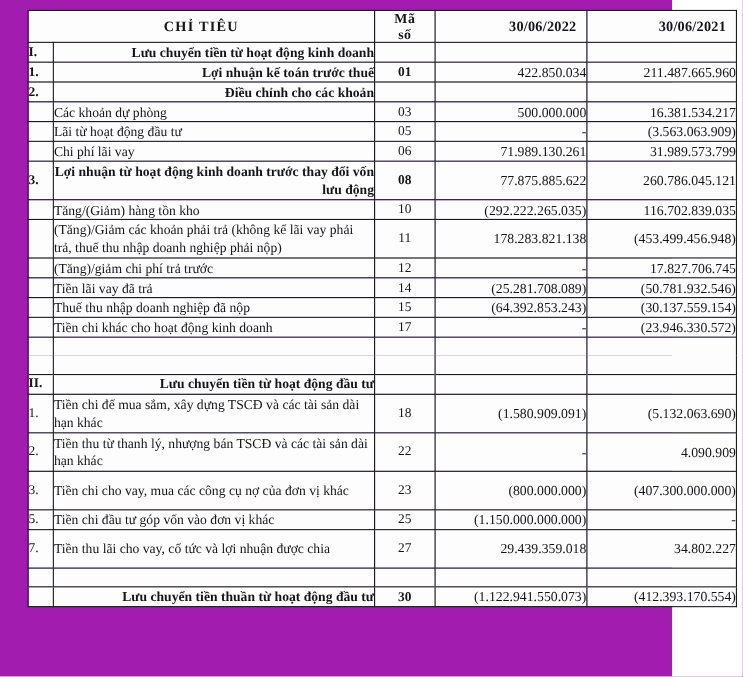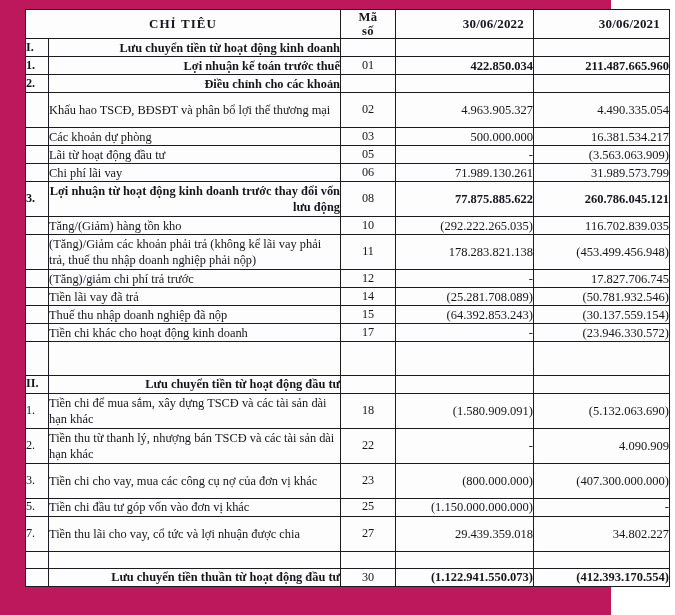--- a/index.html
+++ b/index.html
@@ -22,7 +22,7 @@
     top: 0;
     width: 611px;
     height: 615px;
-    background: #be185d;
+    background: #a21caf;
   }
 
   table.cf {

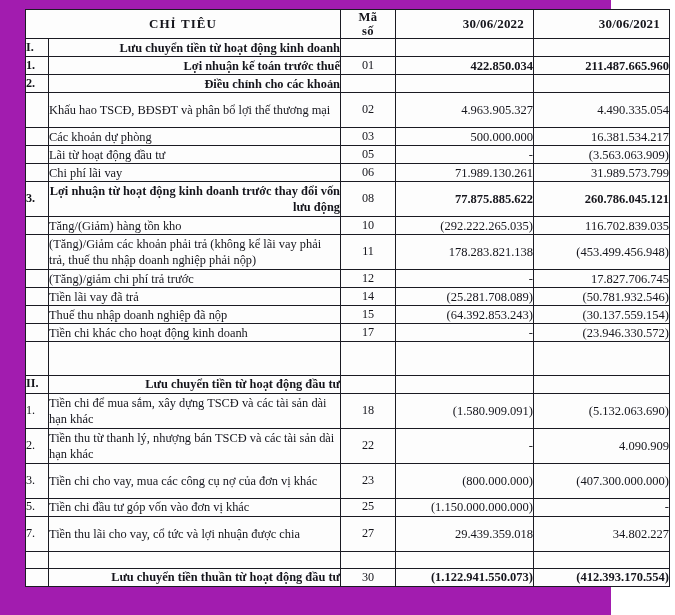--- a/index.html
+++ b/index.html
@@ -87,7 +87,7 @@
     text-align: center;
     font-size: 12.2px;
   }
-  td.code.b { font-weight: normal; }
+  td.code.b { font-weight: bold; }
 
   td.val {
     text-align: right;

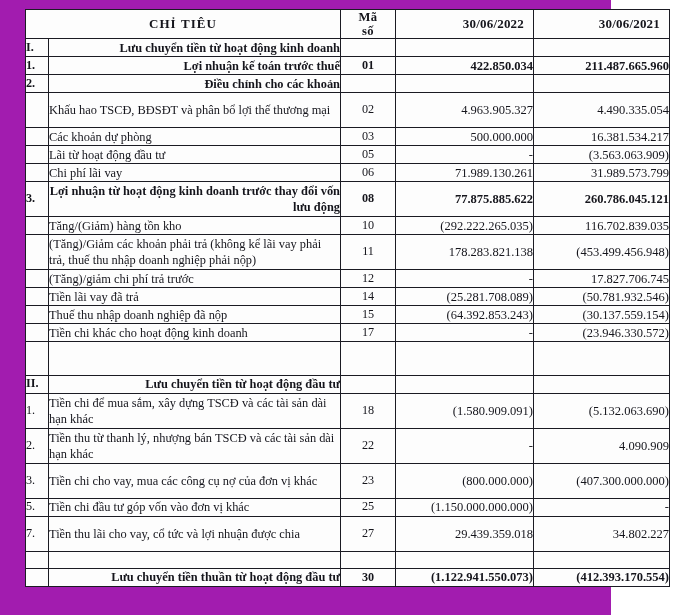--- a/index.html
+++ b/index.html
@@ -95,7 +95,7 @@
     font-size: 12.5px;
     white-space: nowrap;
   }
-  td.val.b { font-weight: bold; }
+  td.val.b { font-weight: normal; }
 
   
   tr.r1 td { height: 17px; }

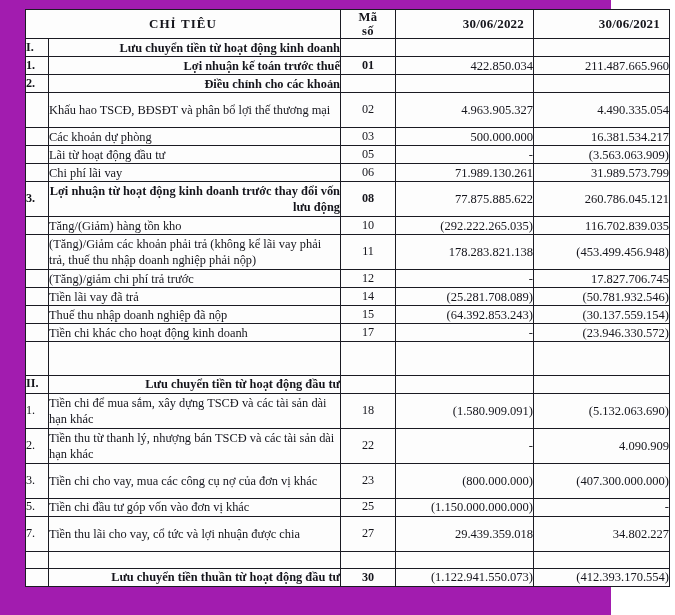--- a/index.html
+++ b/index.html
@@ -166,13 +166,6 @@
           <td class="val b"></td>
           <td class="val b"></td>
         </tr>
-        <tr class="r2">
-          <td class="num"></td>
-          <td class="name two-line">Khấu hao TSCĐ, BĐSĐT và phân bổ lợi thế thương mại</td>
-          <td class="code">02</td>
-          <td class="val">4.963.905.327</td>
-          <td class="val">4.490.335.054</td>
-        </tr>
         <tr class="r1">
           <td class="num"></td>
           <td class="name">Các khoản dự phòng</td>

